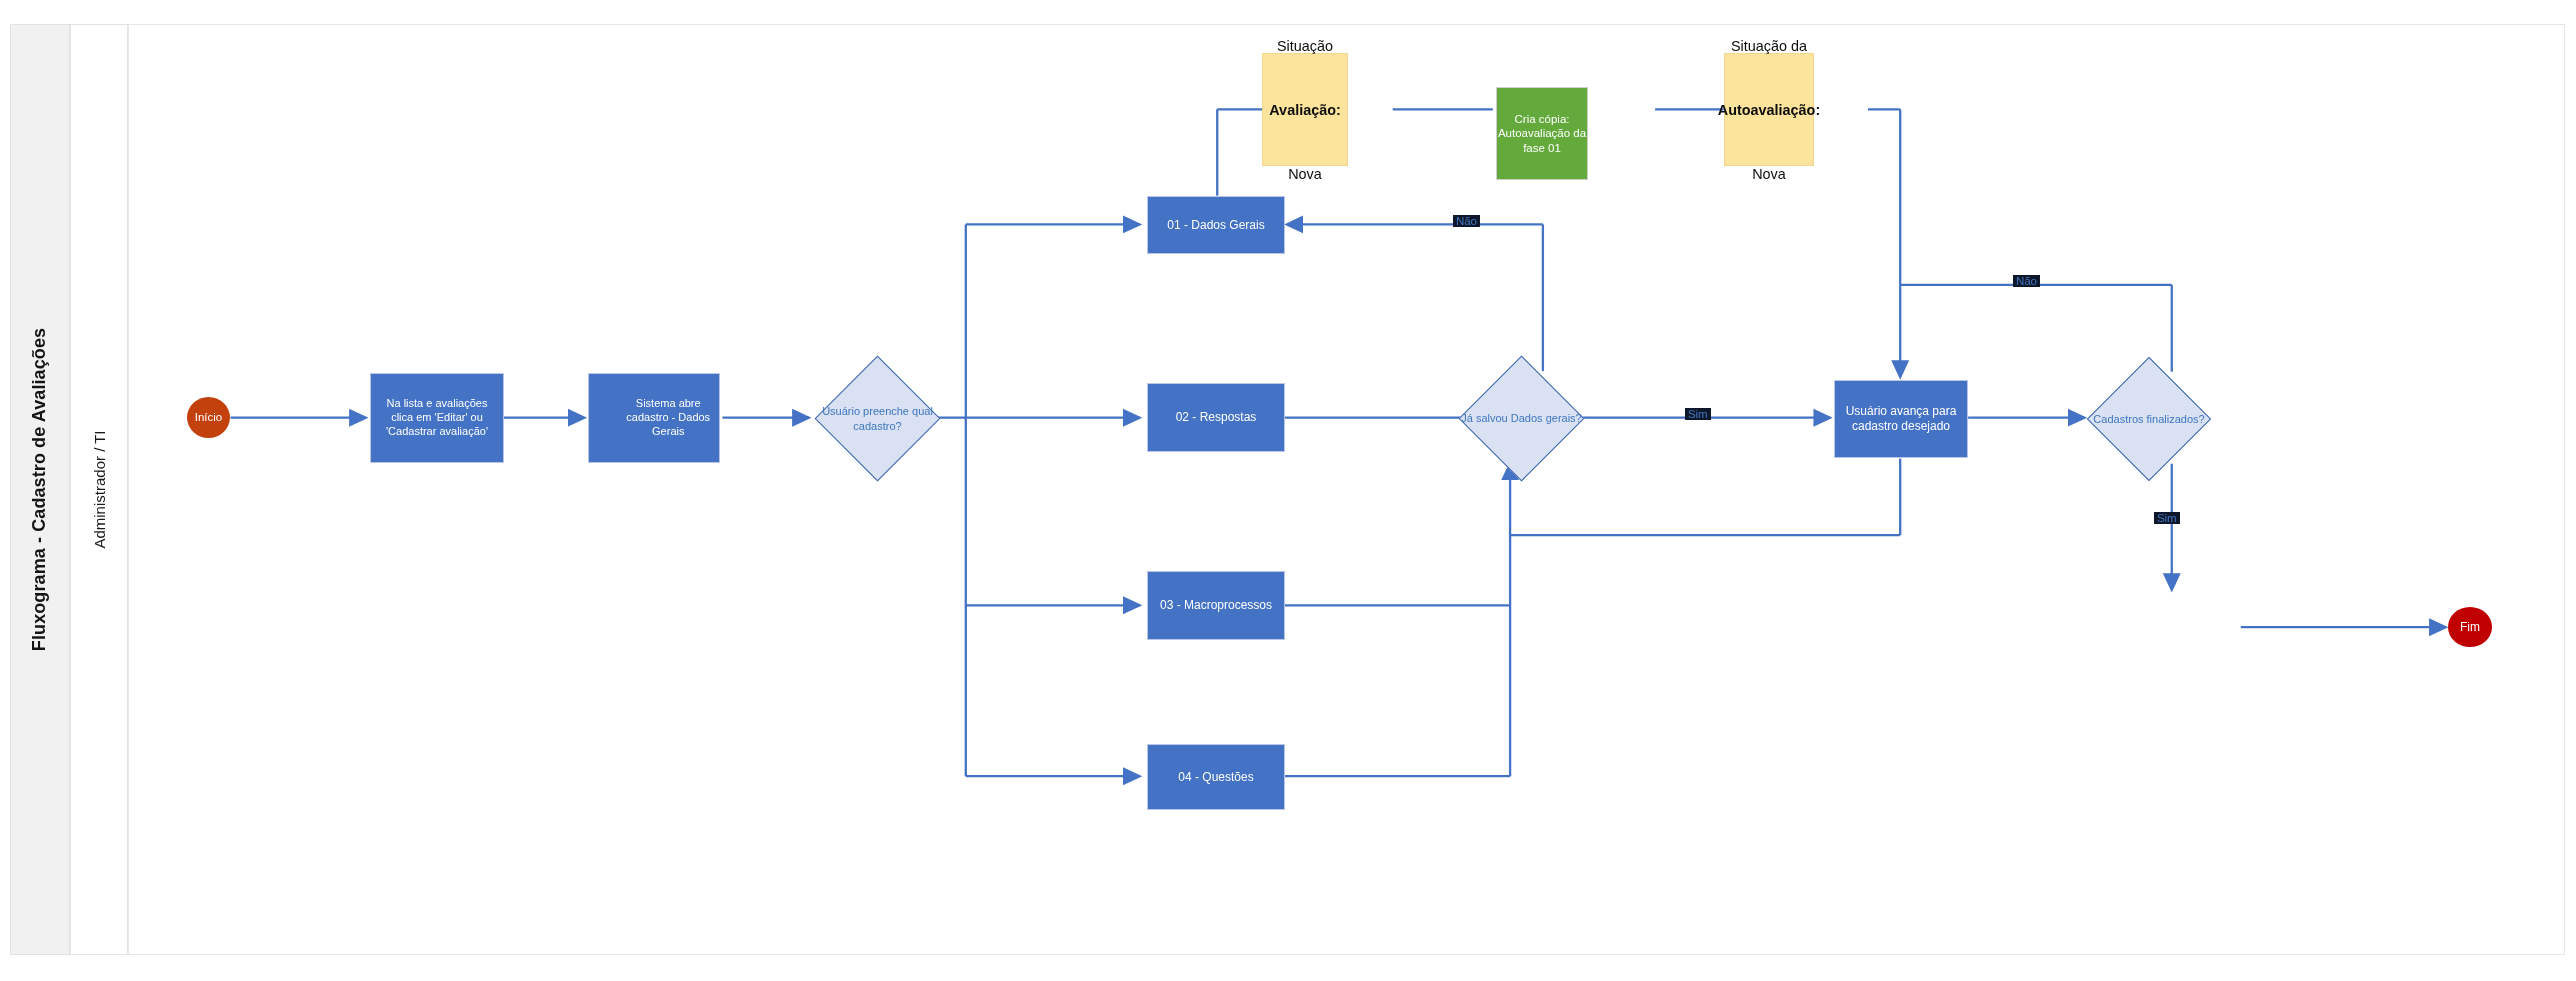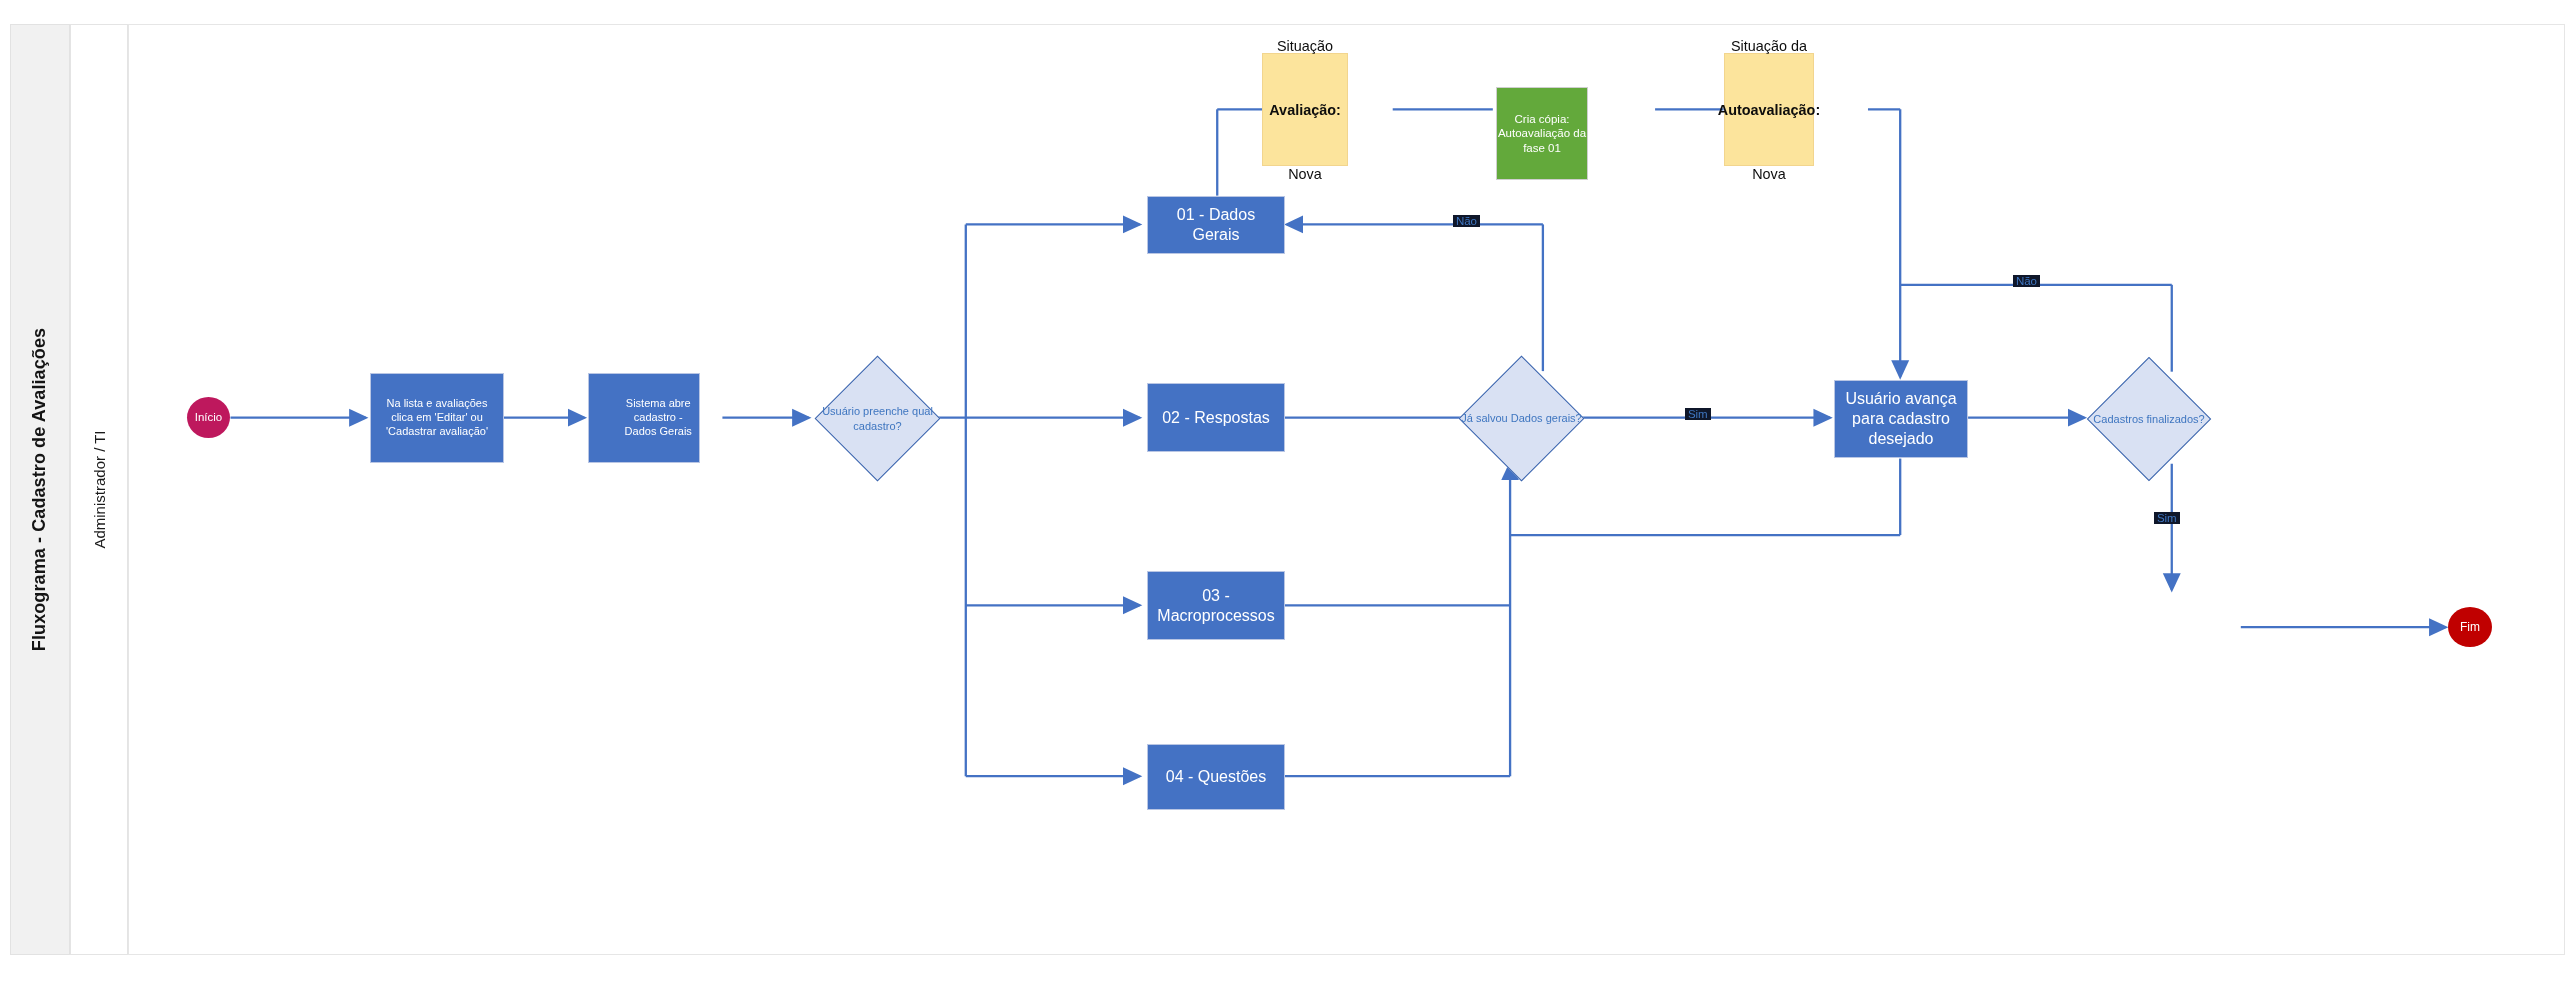--- a/index.html
+++ b/index.html
@@ -31,7 +31,7 @@
         justify-content:center;text-align:center;line-height:1.25;}
 
   .proc{background:#4472c4;color:#ffffff;border:0.6px solid #b9c6e4;font-size:11px;padding:2.3px 3.5px;}
-  .proc.big{font-size:16px;}
+  .proc.big{font-size:12px;}
   .term-start{background:#be185d;color:#ffffff;border-radius:50%;font-size:11.5px;}
   .term-end{background:#c00000;color:#ffffff;border-radius:50%;font-size:12px;}
   .note-y{background:#fce49c;color:#0d0d0d;border:0.6px solid #f2d58e;font-size:14.4px;gap:46px;}

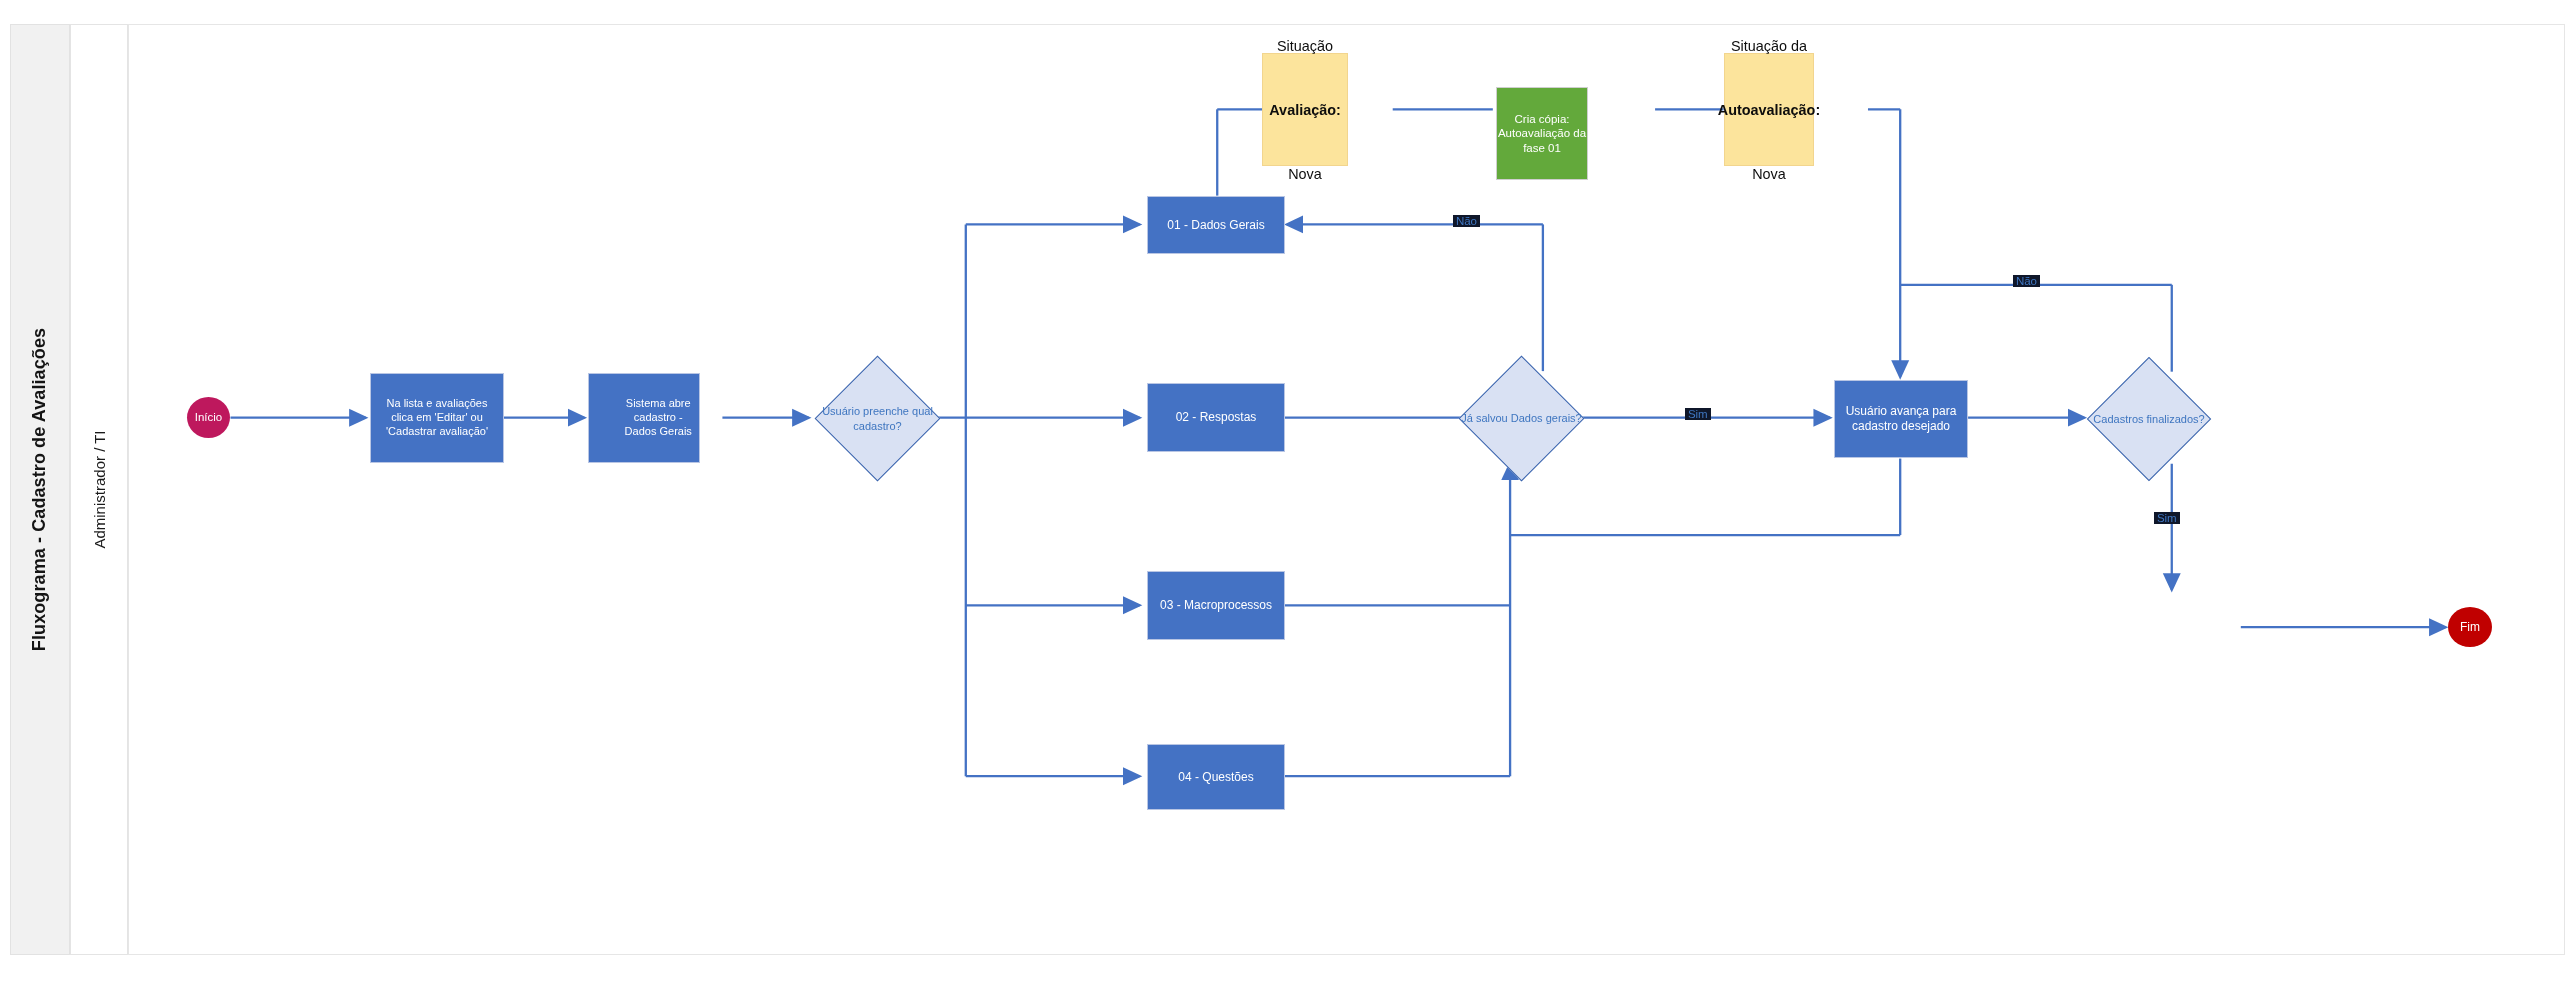--- a/index.html
+++ b/index.html
@@ -126,7 +126,7 @@
     <span>Na lista e avaliações clica em 'Editar' ou  'Cadastrar avaliação'</span>
   </div>
 
-  <div class="node proc" style="left:588px;top:373px;width:112px;height:90px;padding-left:32px;">
+  <div class="node proc" style="left:588px;top:373px;width:132px;height:90px;padding-left:32px;">
     <span>Sistema abre cadastro  - Dados Gerais</span>
   </div>
 

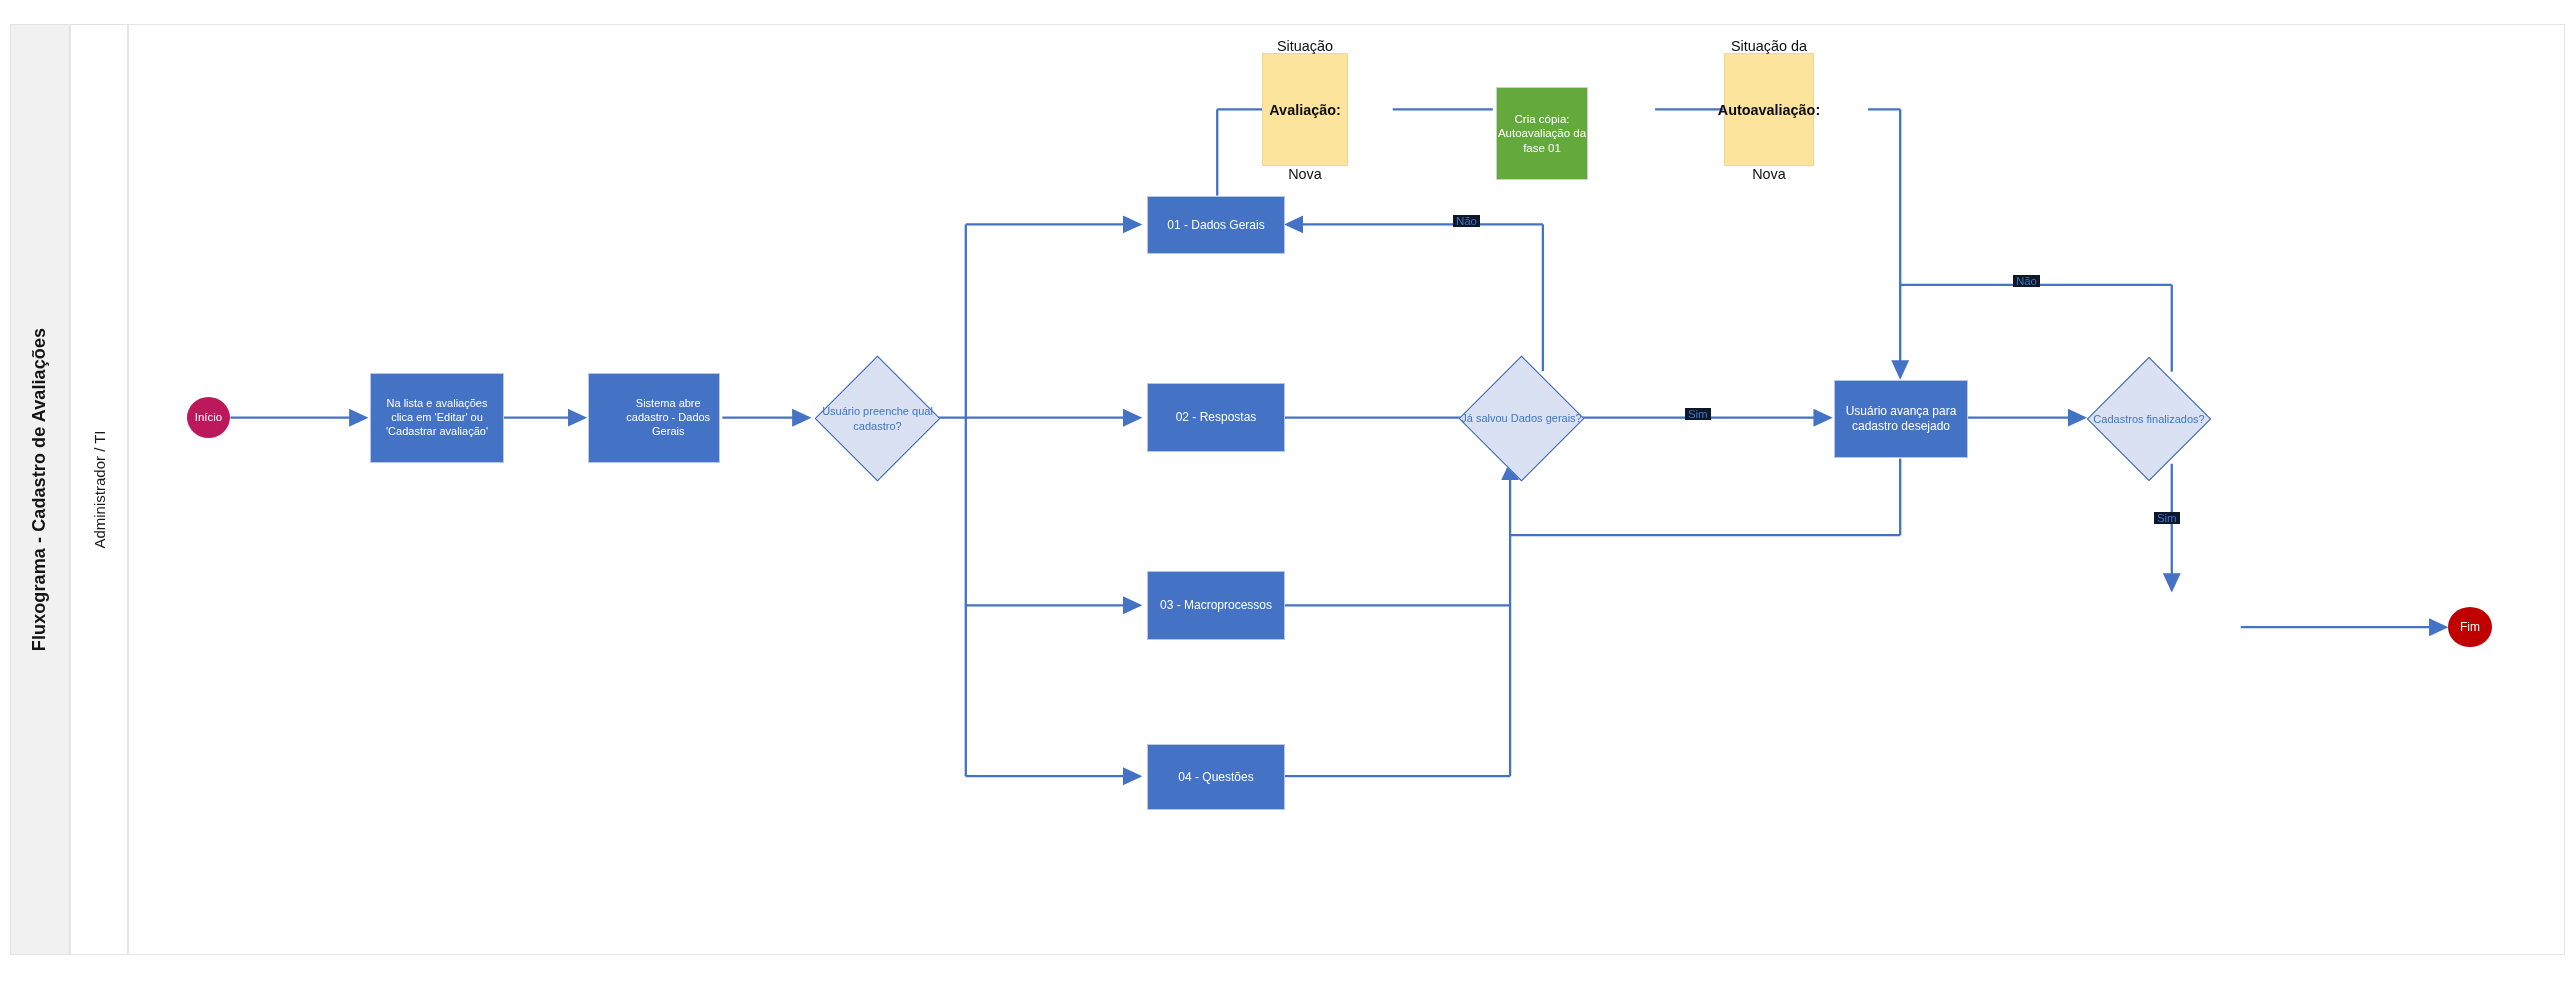--- a/index.html
+++ b/index.html
@@ -32,7 +32,7 @@
 
   .proc{background:#4472c4;color:#ffffff;border:0.6px solid #b9c6e4;font-size:11px;padding:2.3px 3.5px;}
   .proc.big{font-size:12px;}
-  .term-start{background:#be185d;color:#ffffff;border-radius:50%;font-size:11.5px;}
+  .term-start{background:#c2410c;color:#ffffff;border-radius:50%;font-size:11.5px;}
   .term-end{background:#c00000;color:#ffffff;border-radius:50%;font-size:12px;}
   .note-y{background:#fce49c;color:#0d0d0d;border:0.6px solid #f2d58e;font-size:14.4px;gap:46px;}
   .note-g{background:#63a93b;color:#ffffff;border:0.6px solid #cfcfcf;font-size:11.5px;}

